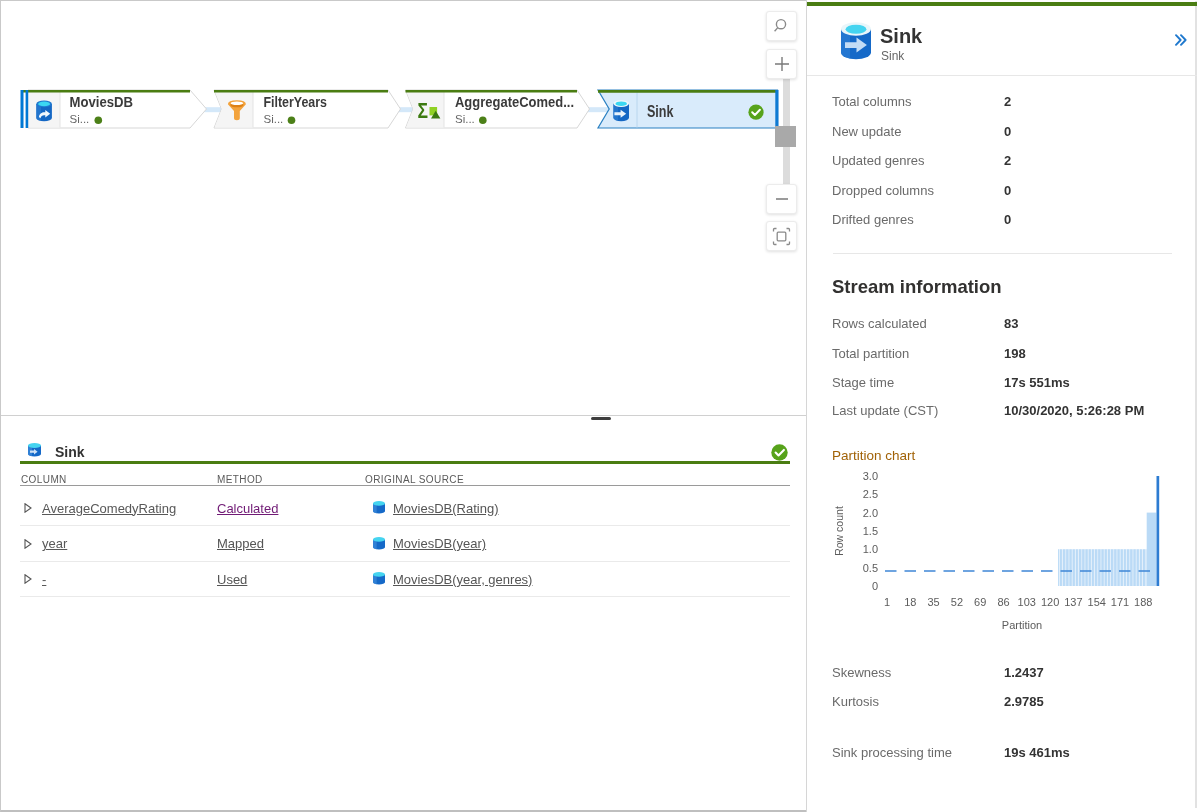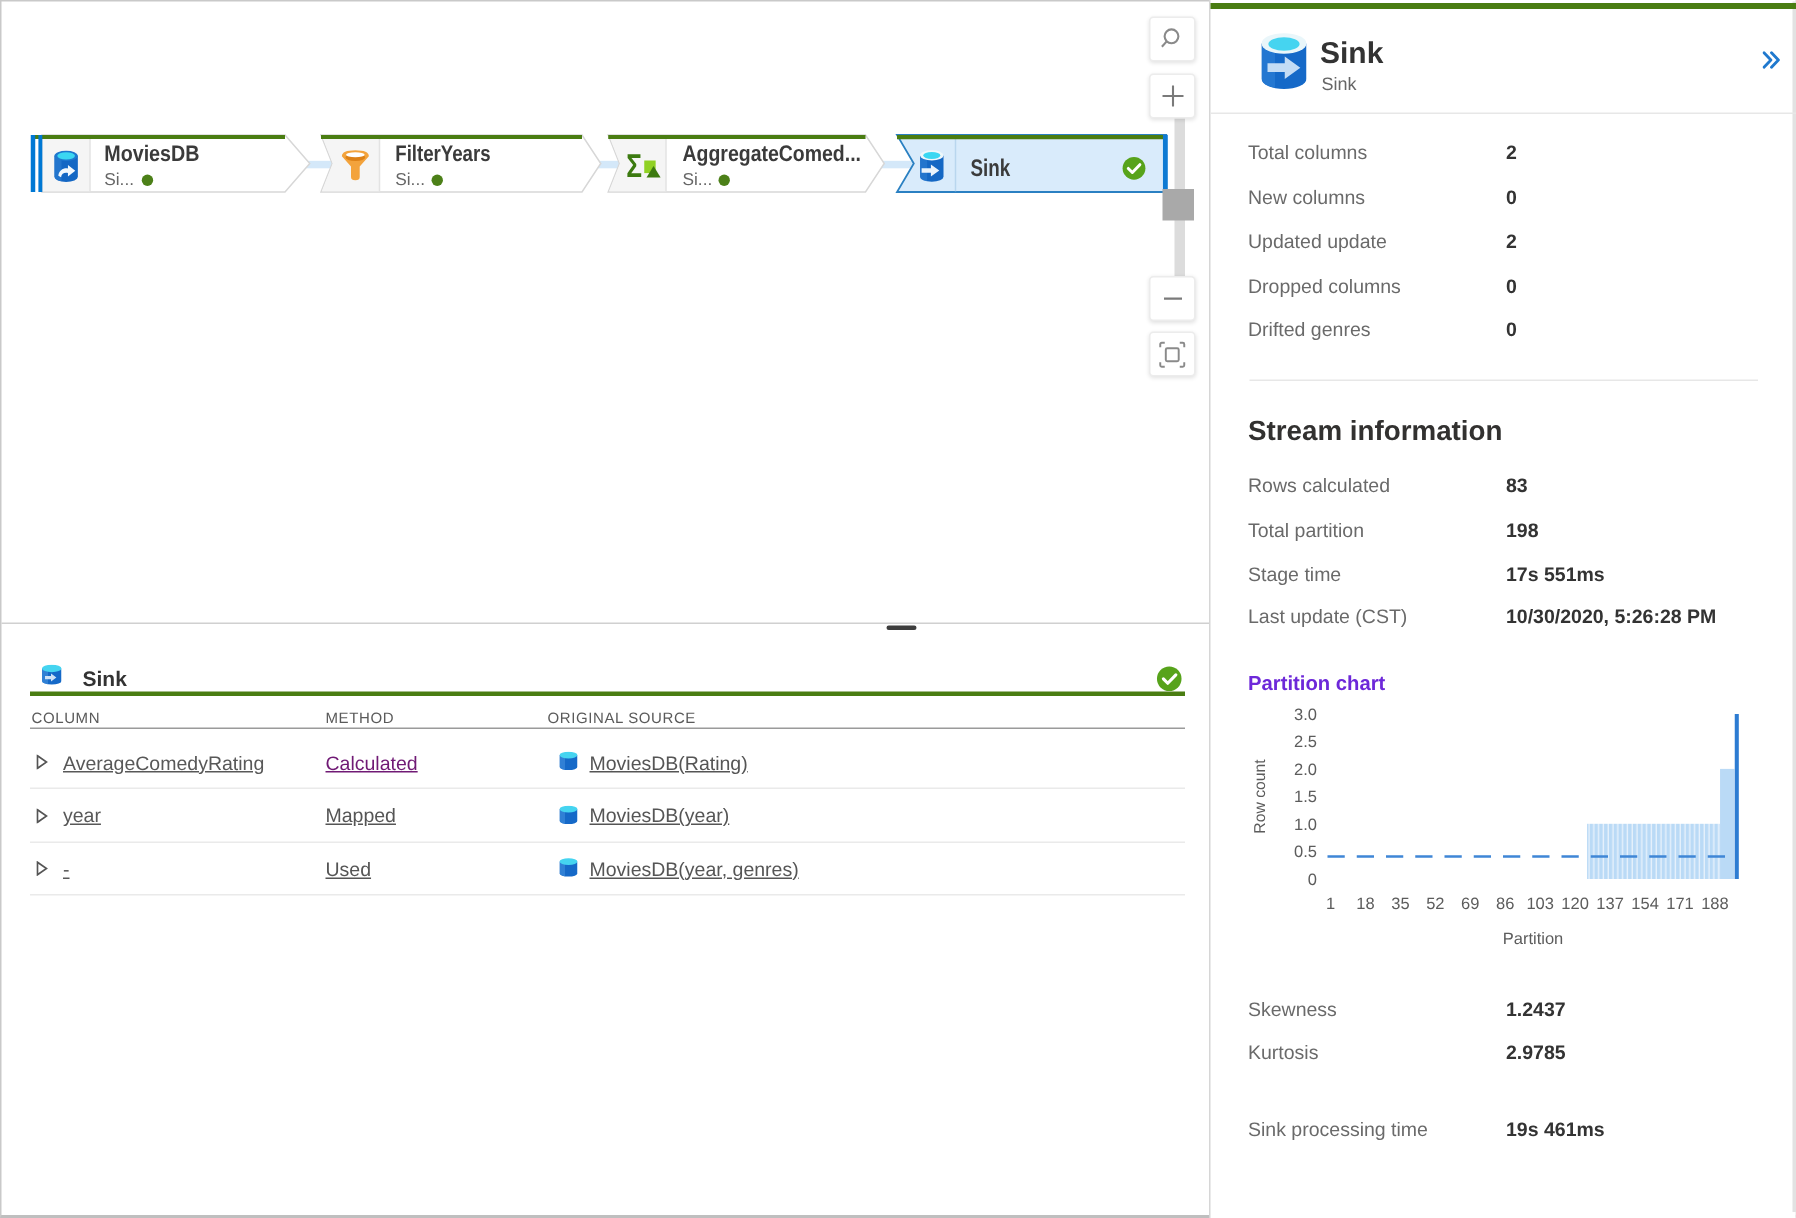--- a/index.html
+++ b/index.html
@@ -202,7 +202,7 @@
 <div class="rdiv" style="top:75px;left:0;width:391px"></div>
 <div class="lbl" style="top:94px">Total columns</div>
     <div class="val" style="top:94px">2</div>
-<div class="lbl" style="top:123.5px">New columns</div>
+<div class="lbl" style="top:123.5px">New update</div>
     <div class="val" style="top:123.5px">0</div>
 <div class="lbl" style="top:153px">Updated update</div>
     <div class="val" style="top:153px">2</div>

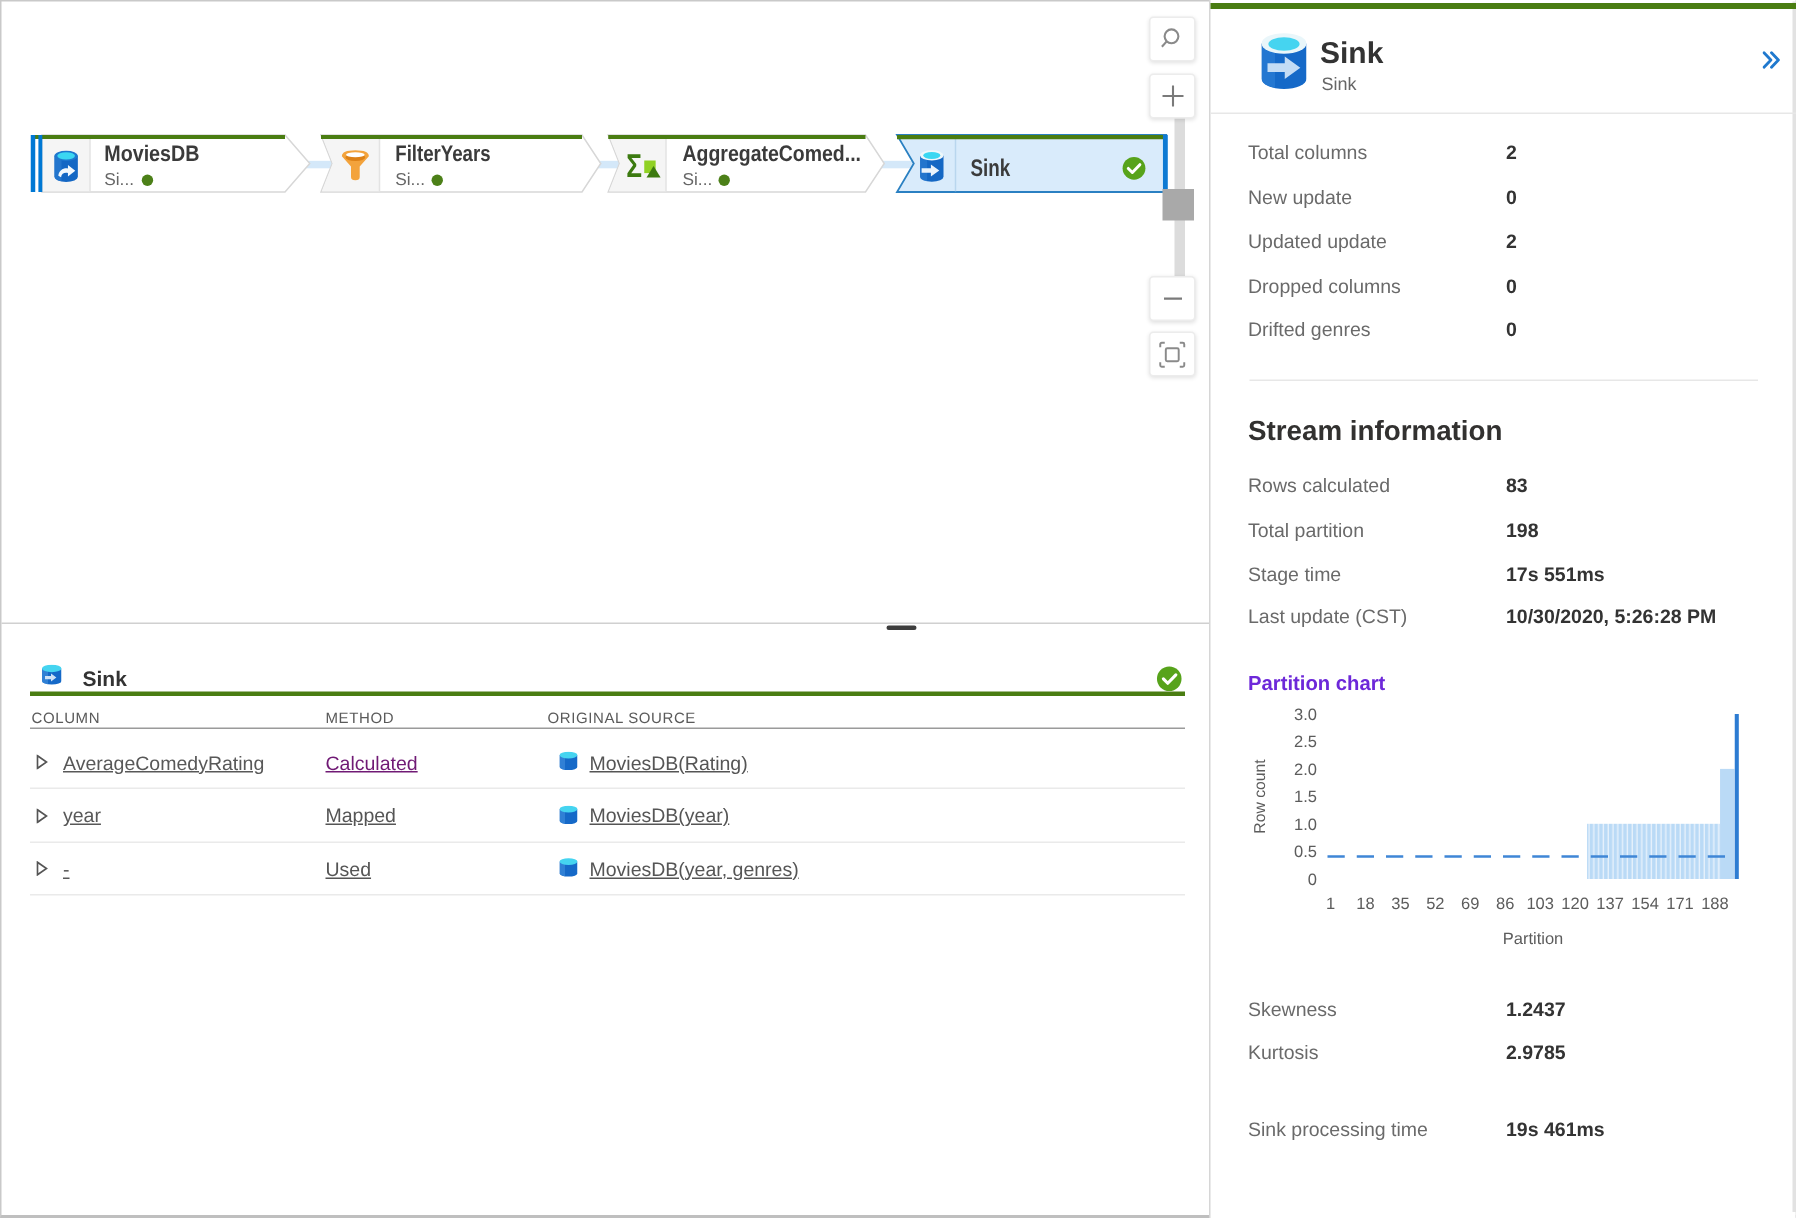--- a/index.html
+++ b/index.html
@@ -204,7 +204,7 @@
     <div class="val" style="top:94px">2</div>
 <div class="lbl" style="top:123.5px">New update</div>
     <div class="val" style="top:123.5px">0</div>
-<div class="lbl" style="top:153px">Updated update</div>
+<div class="lbl" style="top:153px">Updated genres</div>
     <div class="val" style="top:153px">2</div>
 <div class="lbl" style="top:182.5px">Dropped columns</div>
     <div class="val" style="top:182.5px">0</div>

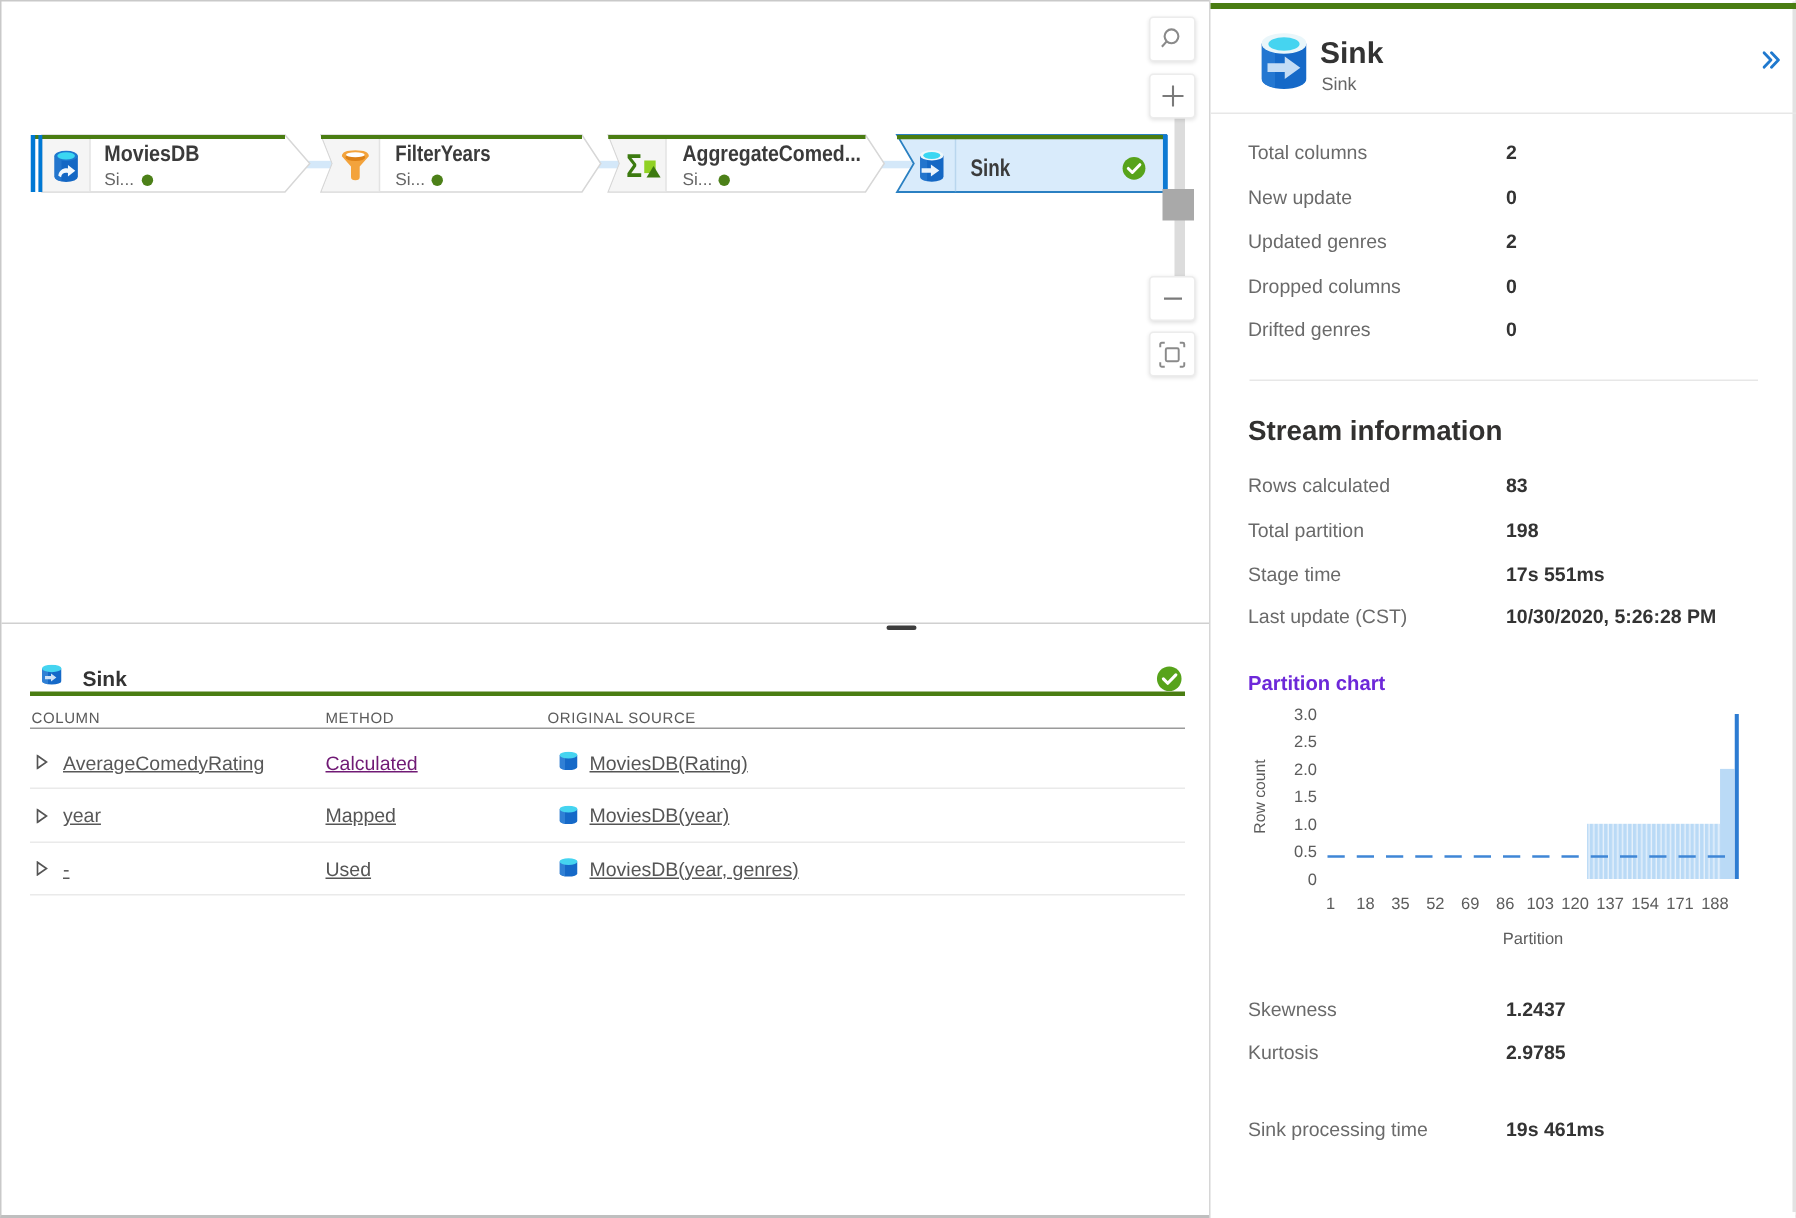--- a/index.html
+++ b/index.html
@@ -220,7 +220,7 @@
     <div class="val" style="top:375px">17s 551ms</div>
 <div class="lbl" style="top:402.5px">Last update (CST)</div>
     <div class="val" style="top:402.5px">10/30/2020, 5:26:28 PM</div>
-<div class="abs" style="left:25px;top:448px;font-size:13.5px;font-weight:bold;color:#6d28d9">Partition chart</div>
+<div class="abs" style="left:25px;top:448px;font-size:13.5px;font-weight:normal;color:#a16207">Partition chart</div>
 <svg class="abs" style="left:0;top:440px" width="391" height="200" viewBox="0 0 391 200">
   <defs>
     <pattern id="pbars" width="3.2" height="4" patternUnits="userSpaceOnUse">

